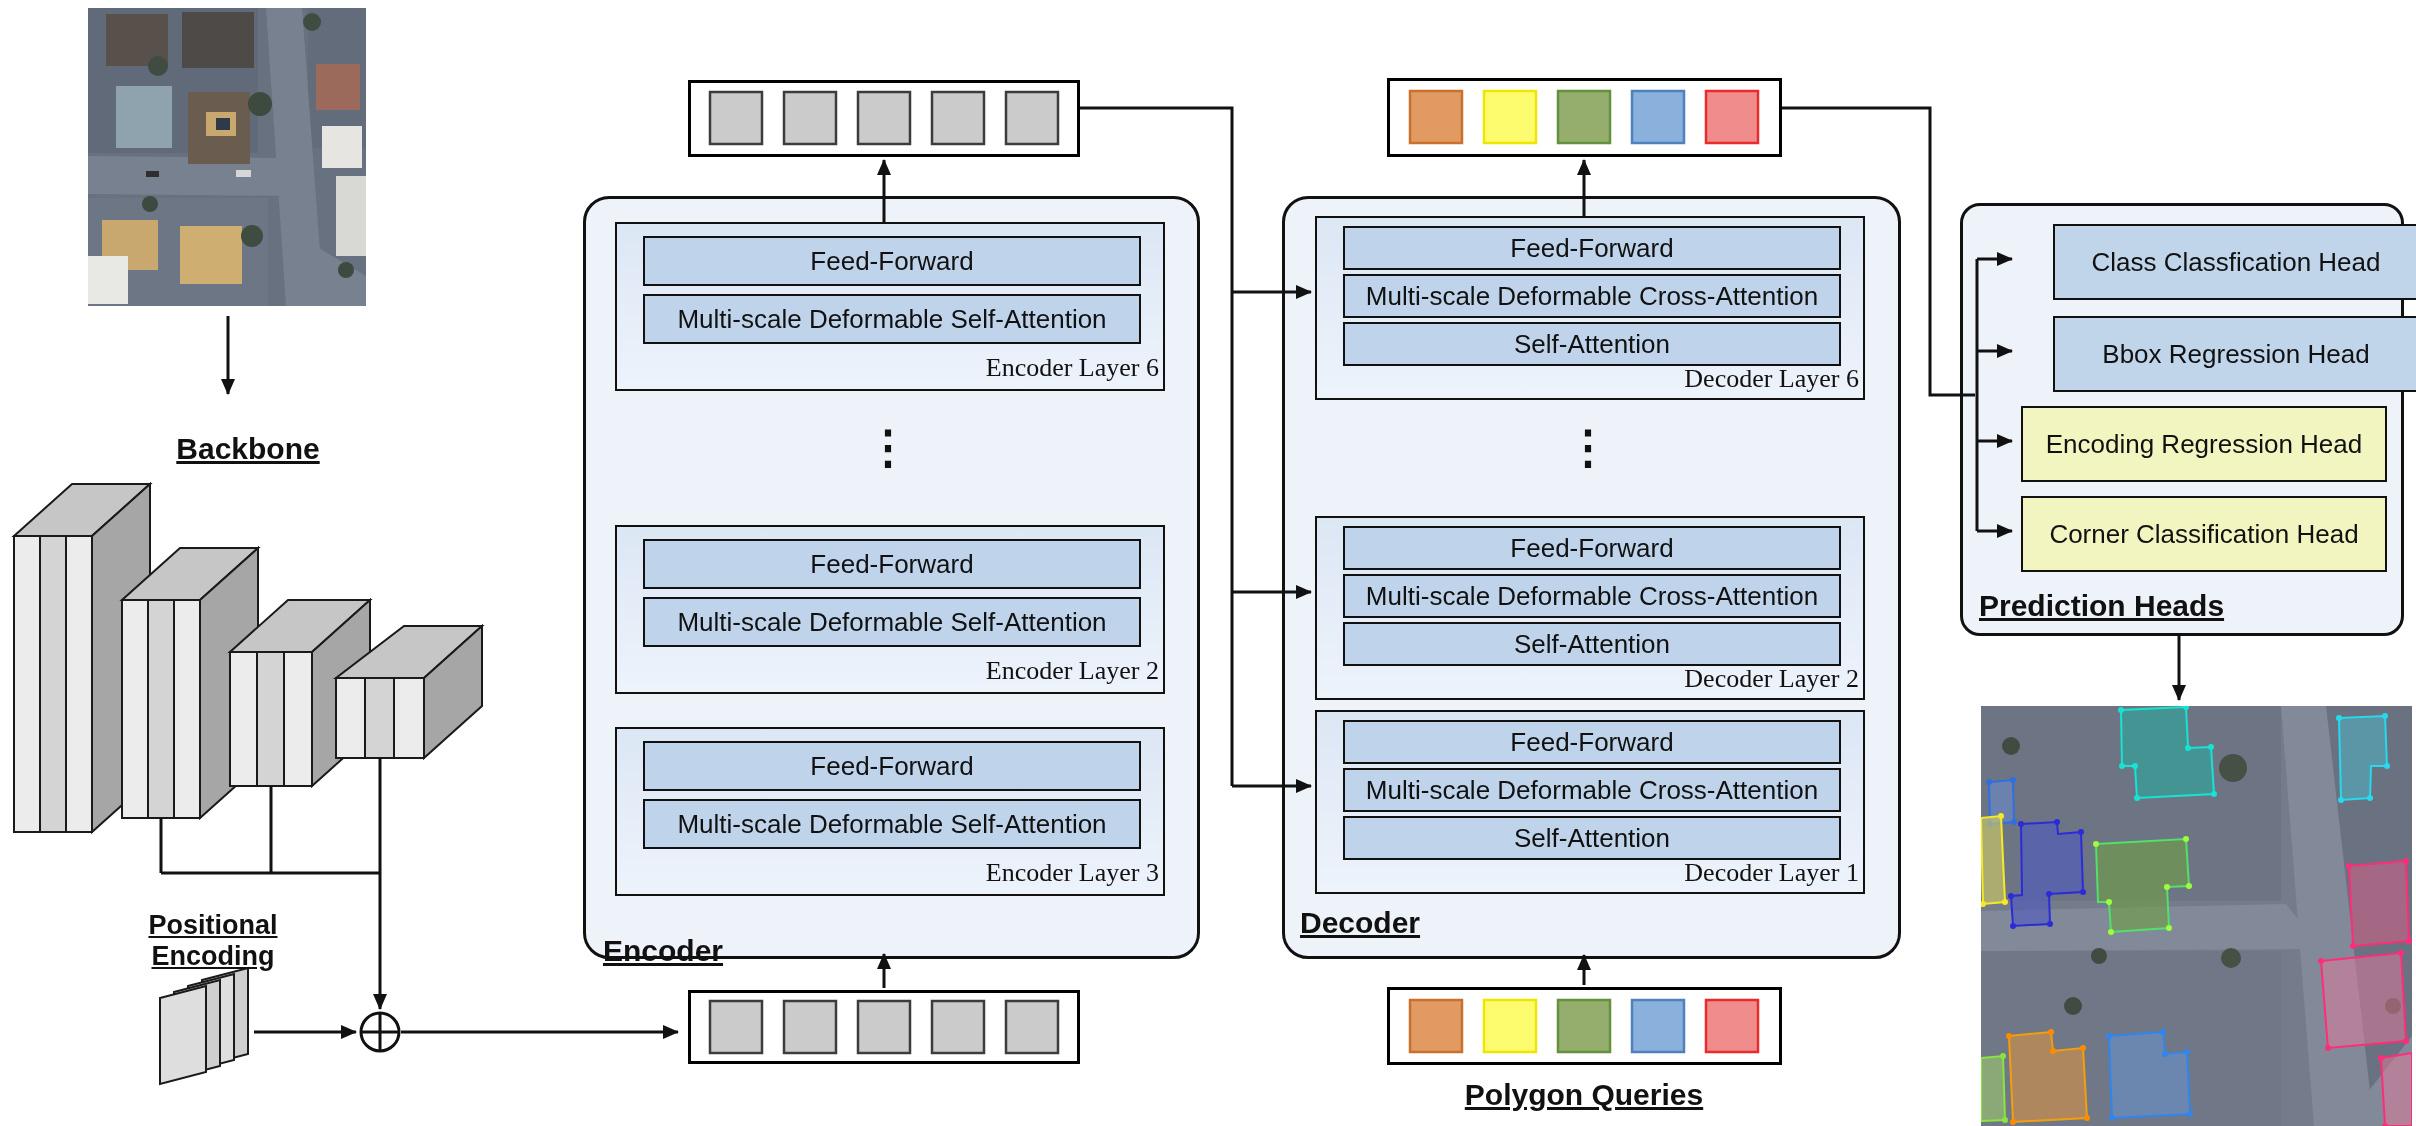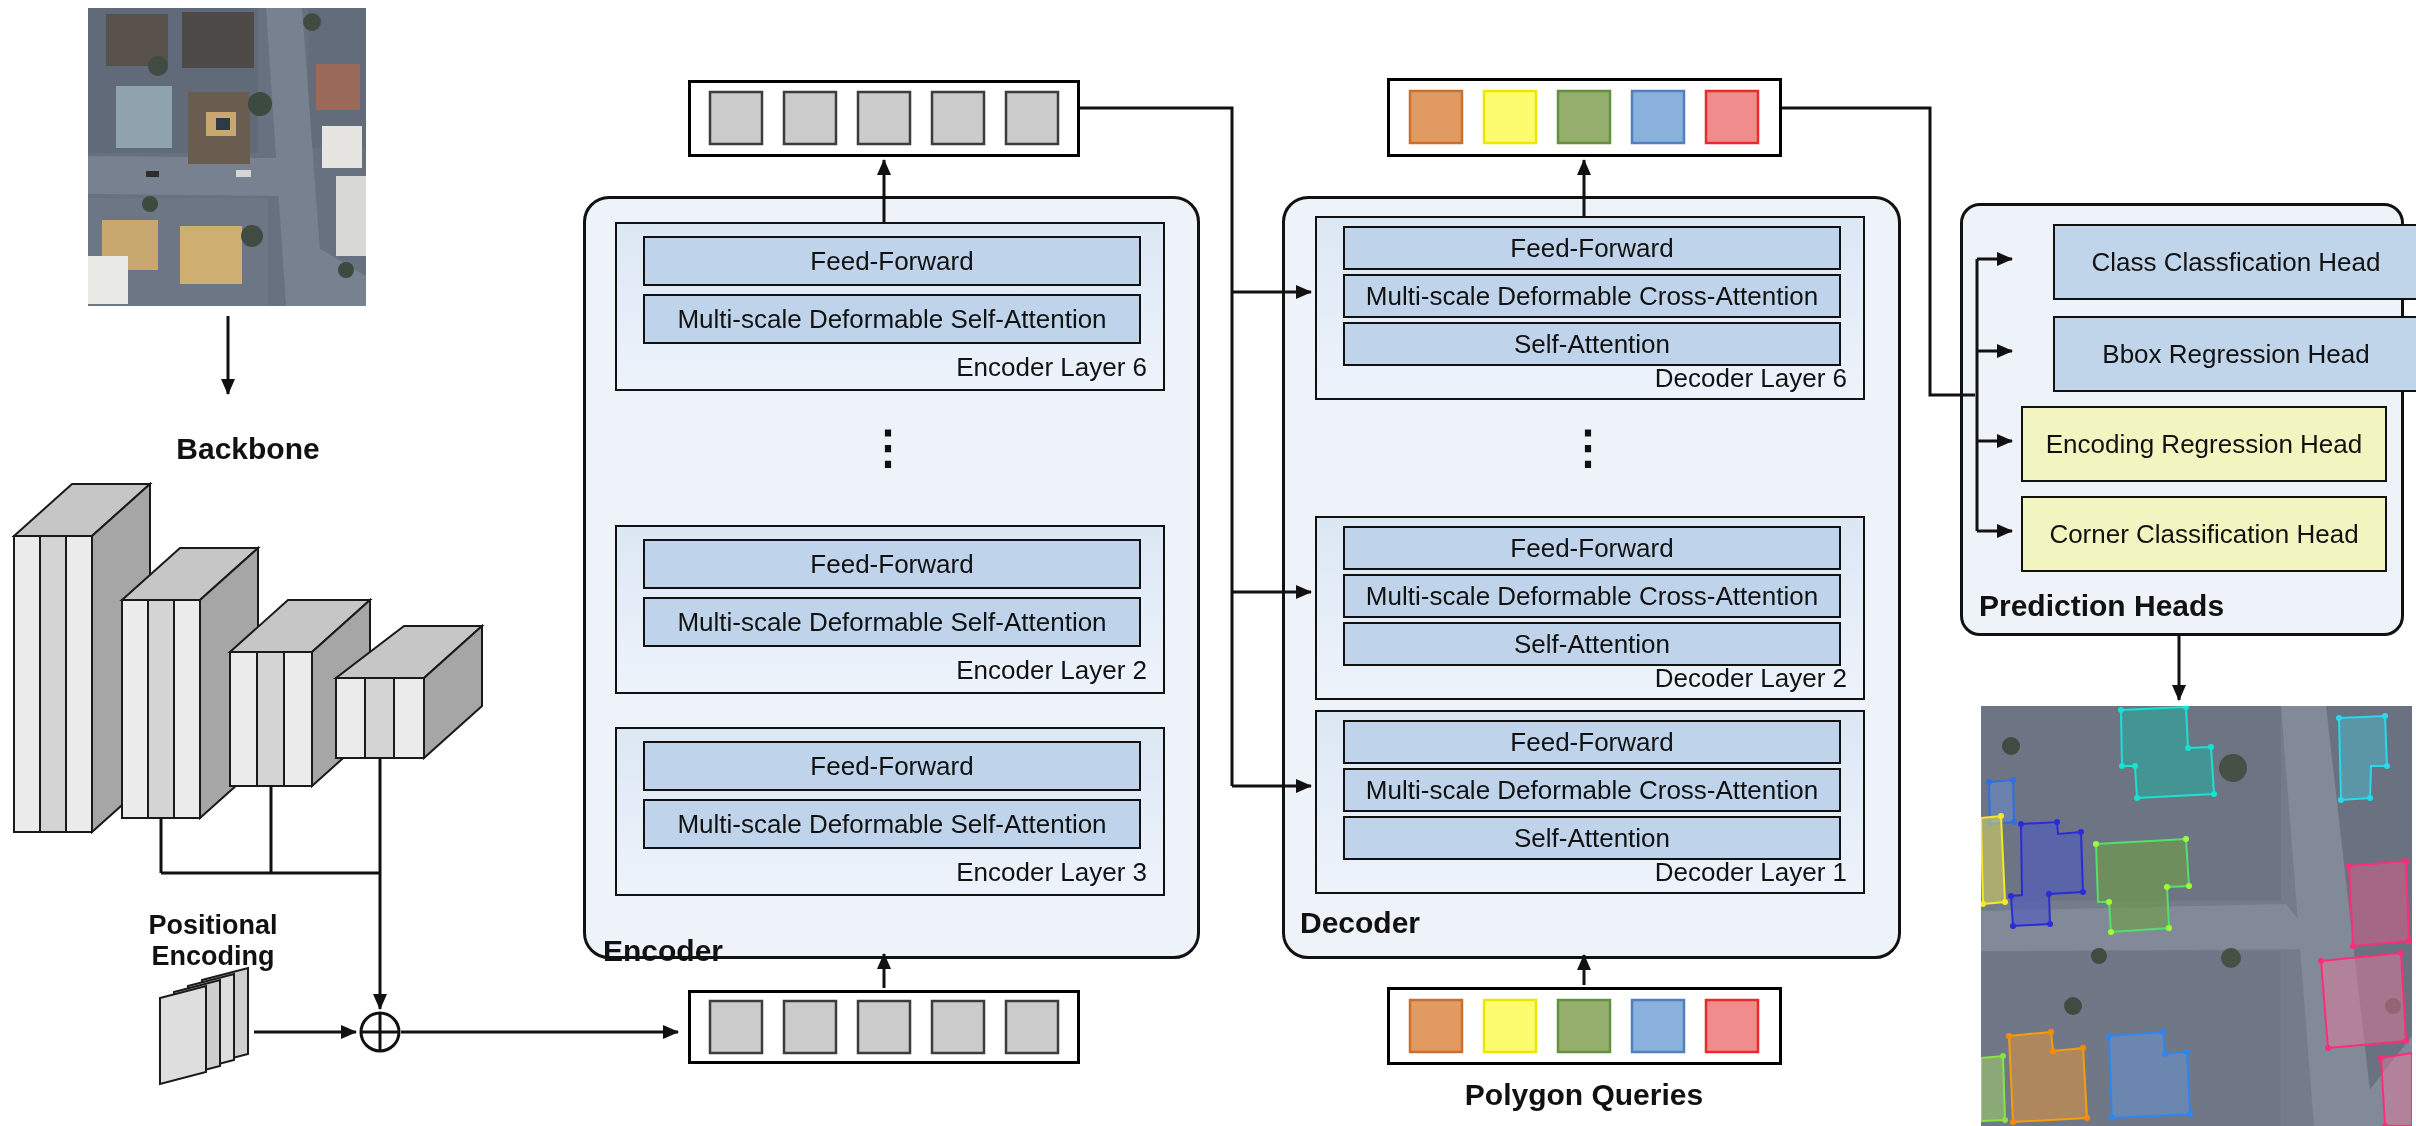--- a/index.html
+++ b/index.html
@@ -10,7 +10,7 @@
   .layer{background:linear-gradient(180deg,#dce7f4 0%,#edf3fb 100%);border:2px solid #111;position:absolute;}
   .row{background:#bfd4eb;border:2px solid #111;position:absolute;display:flex;align-items:center;
        justify-content:center;font-size:26px;white-space:nowrap;}
-  .lname{position:absolute;right:16px;bottom:6px;font-size:26px;}
+  .lname{position:absolute;right:4px;bottom:6px;font-size:26px;font-family:Liberation Serif, serif;}
   .biglabel{font-size:30px;font-weight:700;z-index:5;}
   .dots{font-size:46px;font-weight:700;line-height:1;text-align:center;z-index:5;}
   .head{position:absolute;left:58px;width:362px;height:72px;border:2px solid #111;display:flex;

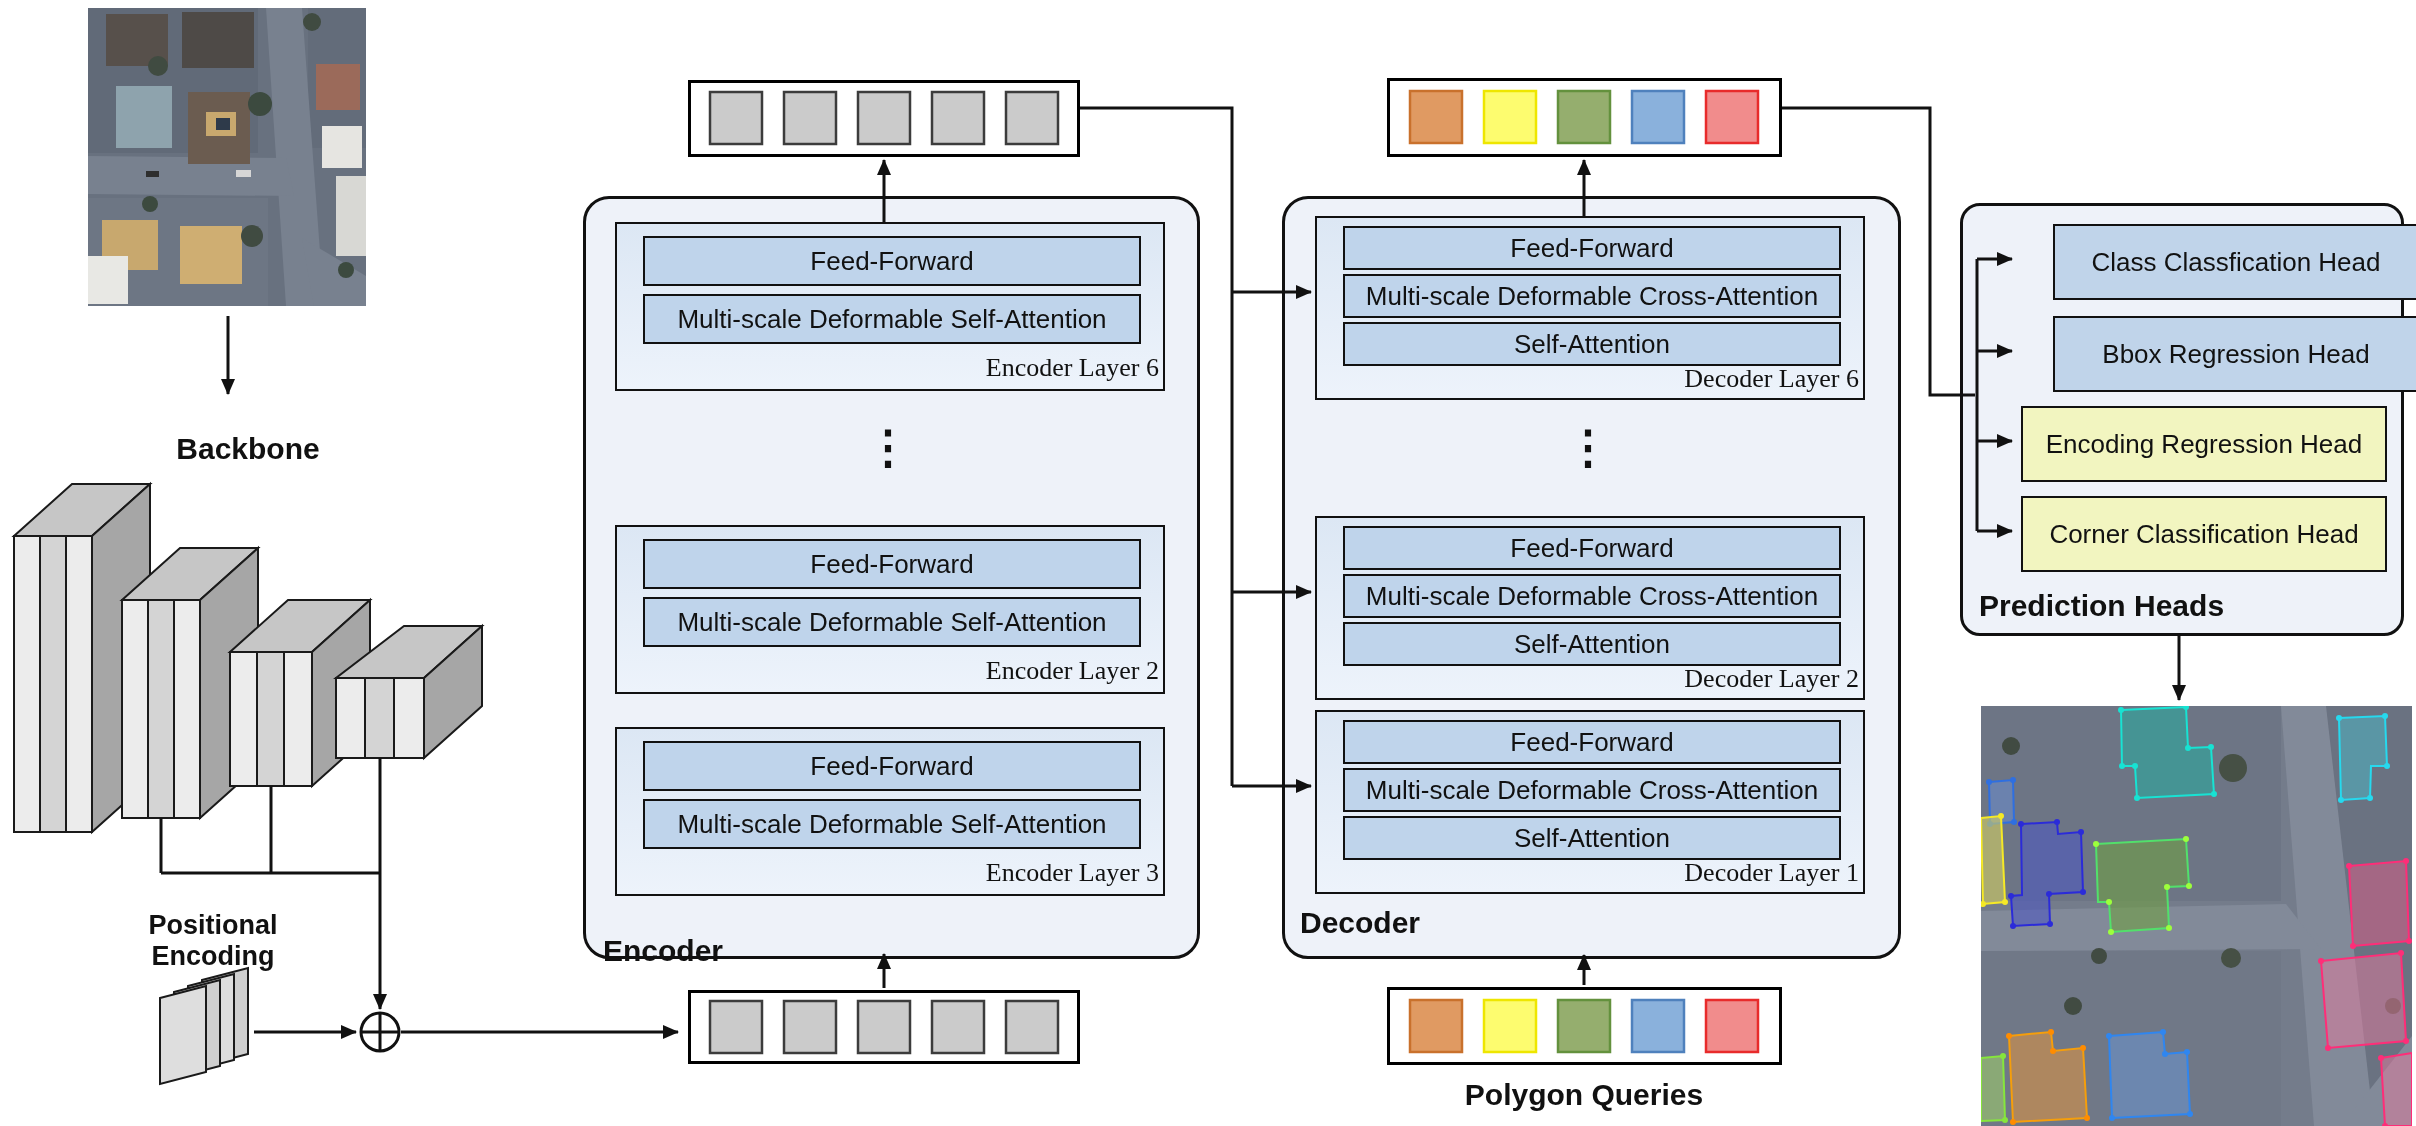--- a/index.html
+++ b/index.html
@@ -11,7 +11,7 @@
   .row{background:#bfd4eb;border:2px solid #111;position:absolute;display:flex;align-items:center;
        justify-content:center;font-size:26px;white-space:nowrap;}
   .lname{position:absolute;right:4px;bottom:6px;font-size:26px;font-family:Liberation Serif, serif;}
-  .biglabel{font-size:30px;font-weight:700;z-index:5;}
+  .biglabel{font-size:30px;font-weight:700;z-index:5;text-decoration:underline;}
   .dots{font-size:46px;font-weight:700;line-height:1;text-align:center;z-index:5;}
   .head{position:absolute;left:58px;width:362px;height:72px;border:2px solid #111;display:flex;
         align-items:center;justify-content:center;font-size:26px;}

